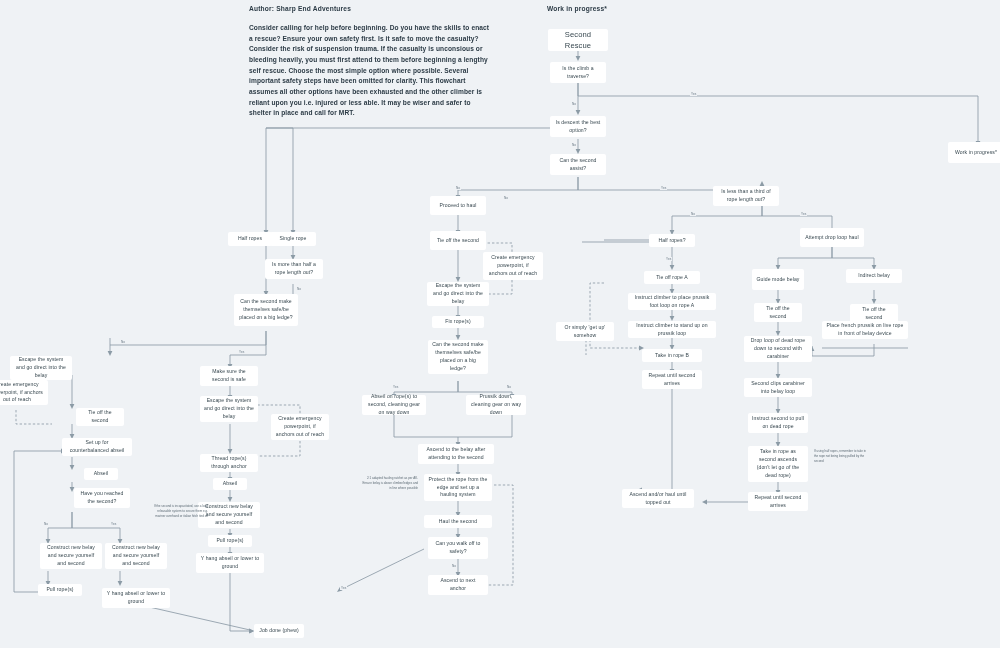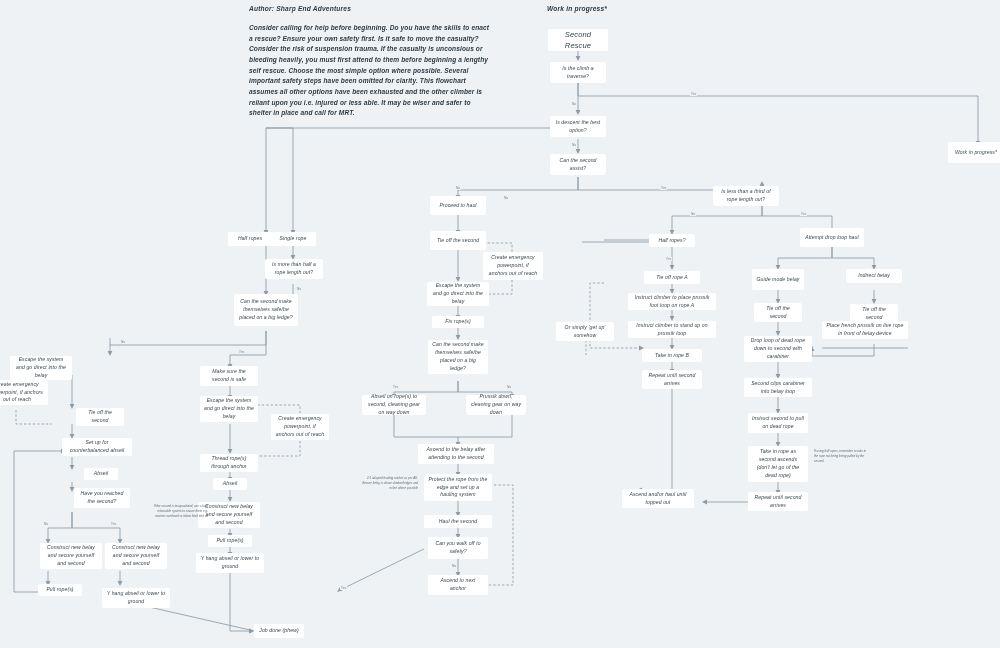--- a/index.html
+++ b/index.html
@@ -11,7 +11,7 @@
     overflow:hidden;
     position:relative;
   }
-  #canvas{position:absolute;left:0;top:0;width:1000px;height:648px;font-style:italic;}
+  #canvas{position:absolute;left:0;top:0;width:1000px;height:648px;}
   svg.edges{position:absolute;left:0;top:0;width:1000px;height:648px;pointer-events:none;}
 
   .node{

